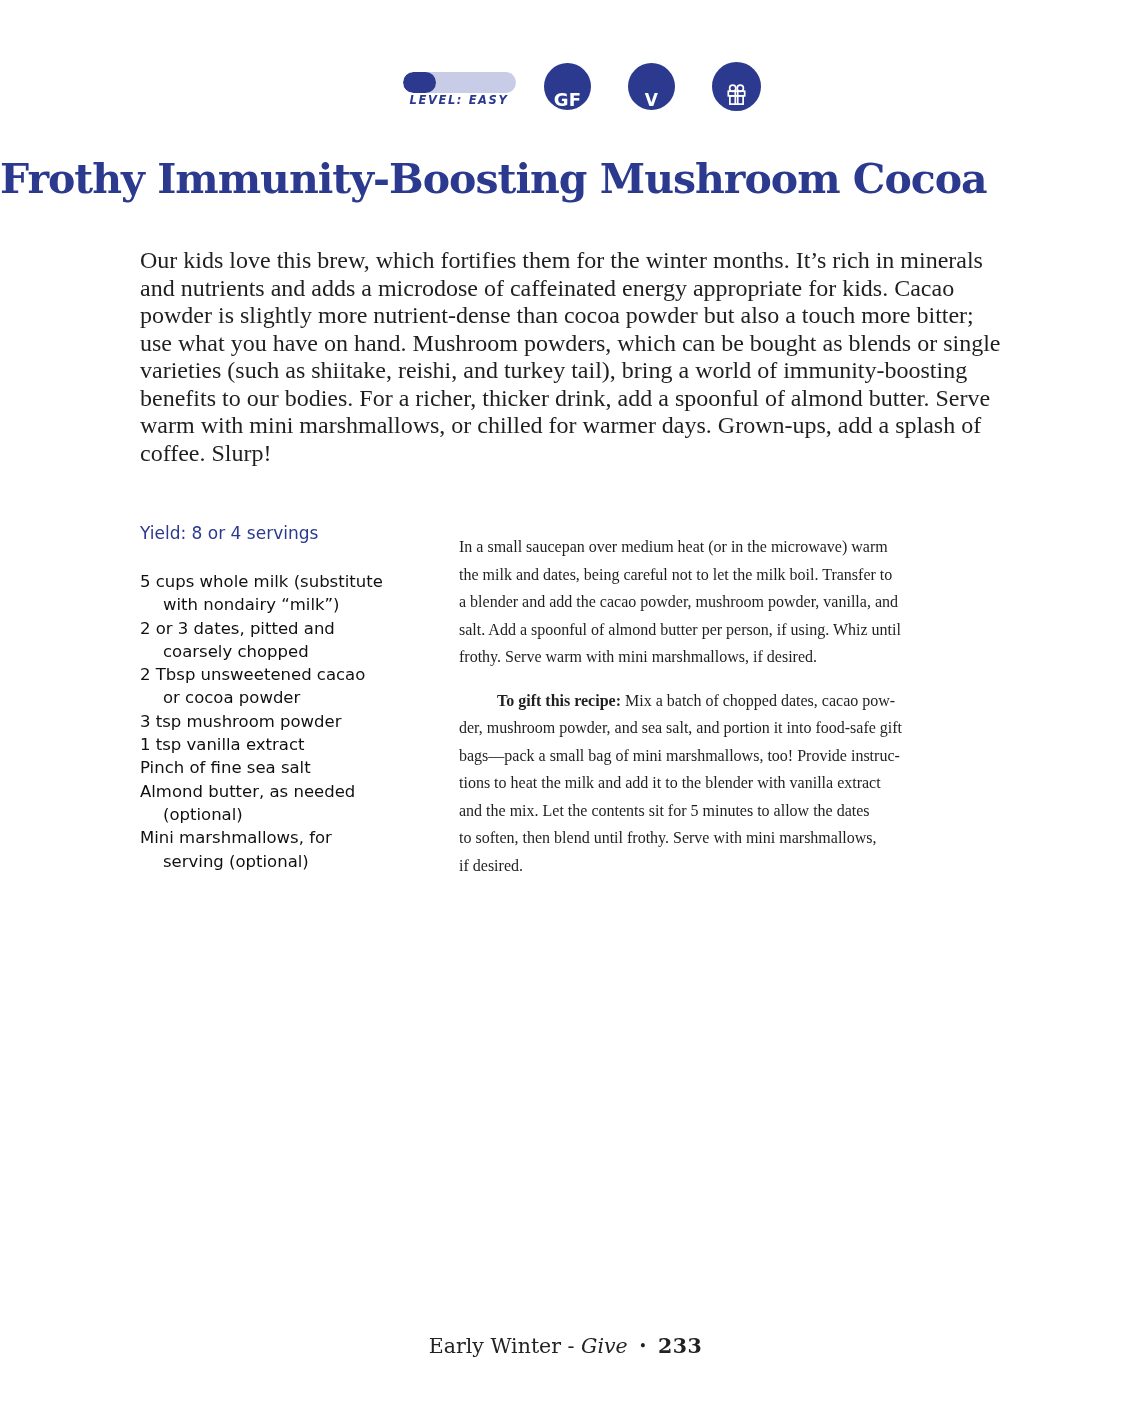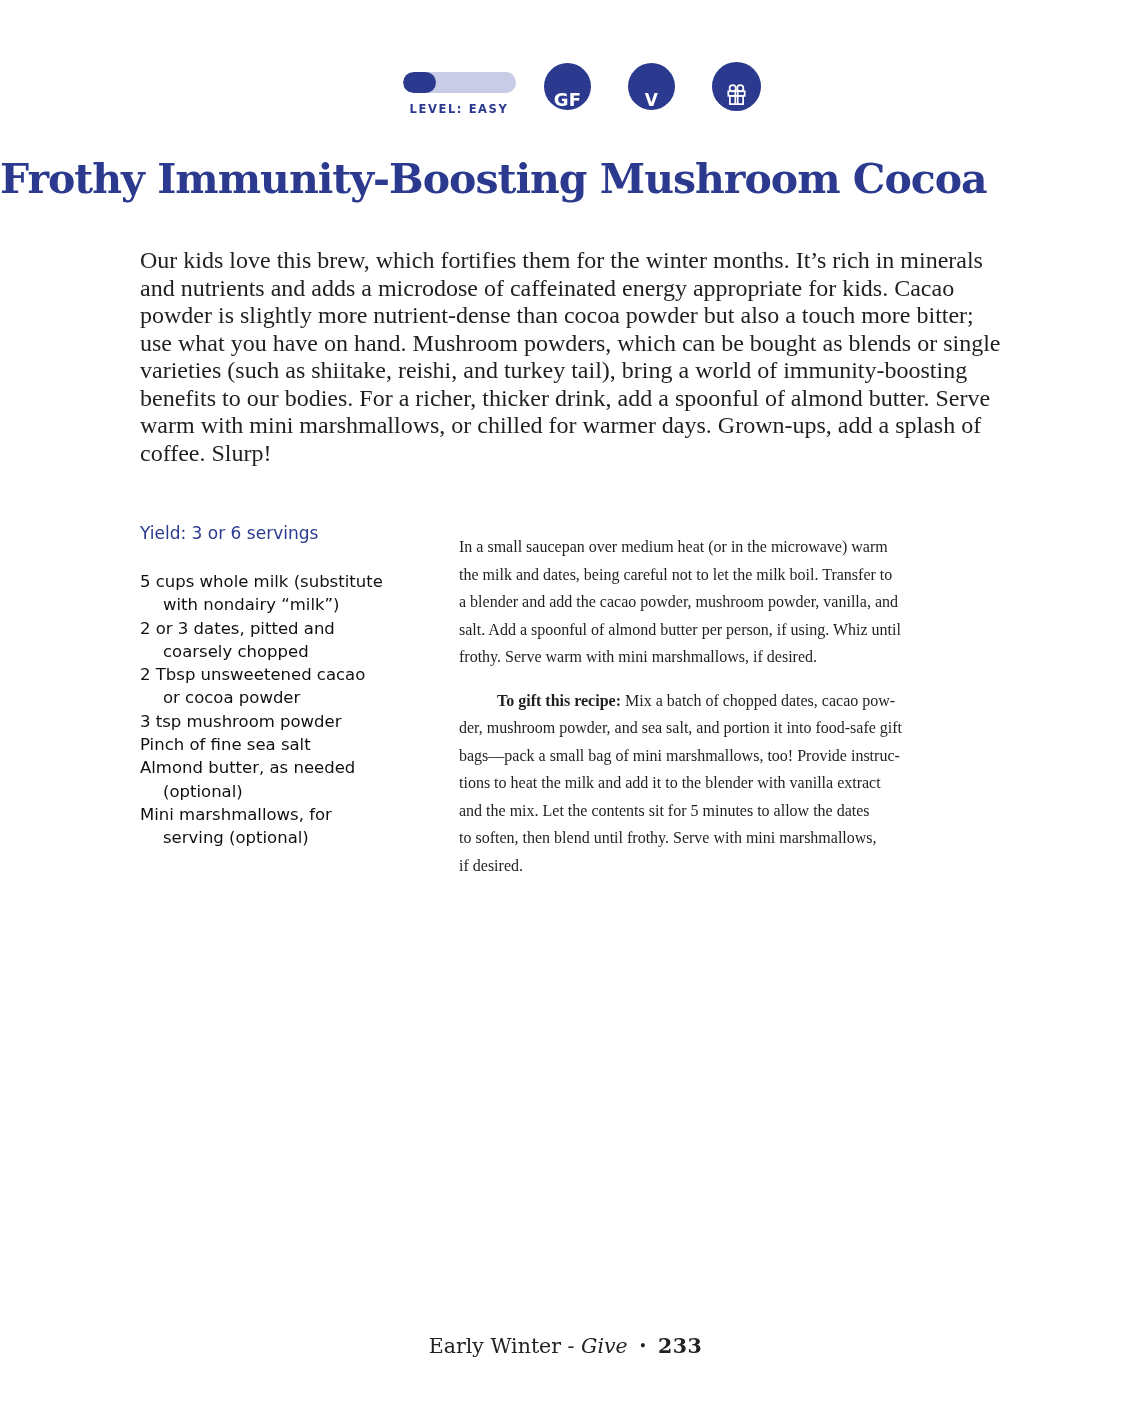--- a/index.html
+++ b/index.html
@@ -22,10 +22,9 @@
   .level-bar{width:113px;height:21px;margin:0 auto;border-radius:11px;background:var(--lavender);overflow:hidden;}
   .level-fill{height:100%;border-radius:11px;background:var(--blue);}
   .level-label{
-    margin-top:9px;
     font-family:"DejaVu Sans","Liberation Sans",sans-serif;
     font-weight:700;font-size:11.5px;letter-spacing:1.6px;
-    color:var(--blue);white-space:nowrap;
+    color:var(--blue);white-space:nowrap;font-style:italic;
   }
   .badge{
     position:absolute;top:63px;width:47px;height:47px;border-radius:50%;

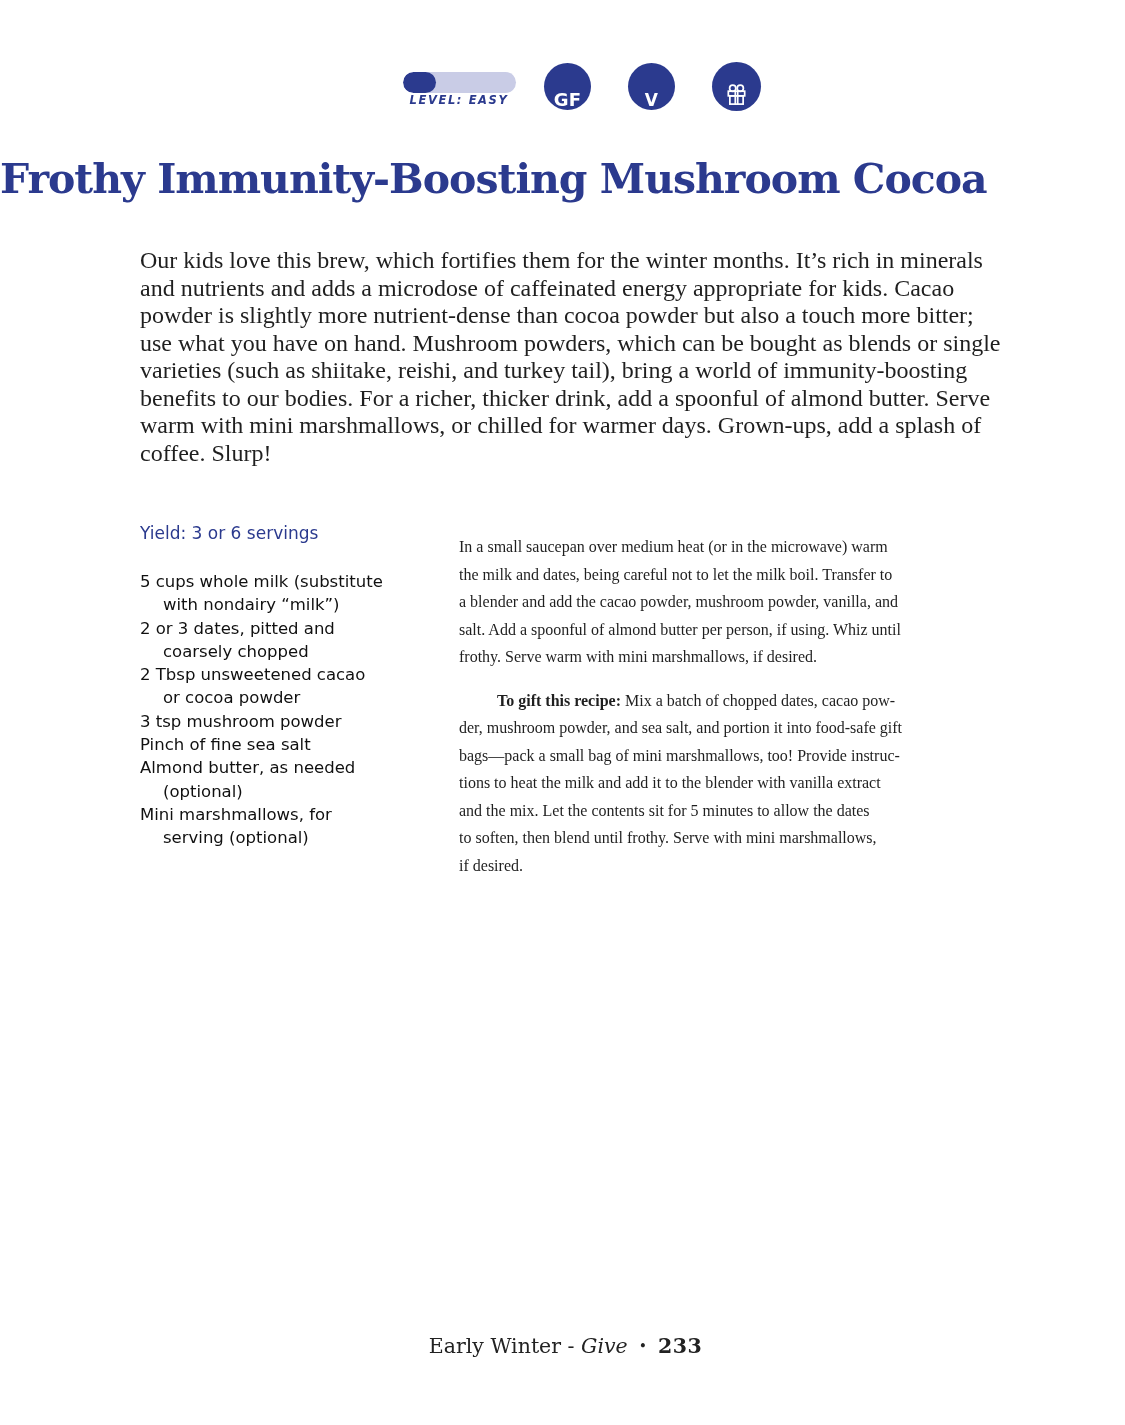--- a/index.html
+++ b/index.html
@@ -135,7 +135,7 @@
 coffee. Slurp!</div>
 
   <div class="ingredients-col">
-    <div class="yield">Yield: 3 or 6 servings</div>
+    <div class="yield">Yield: 8 or 4 servings</div>
     <div>
       <div class="ingredient">5 cups whole milk (substitute
 with nondairy “milk”)</div>

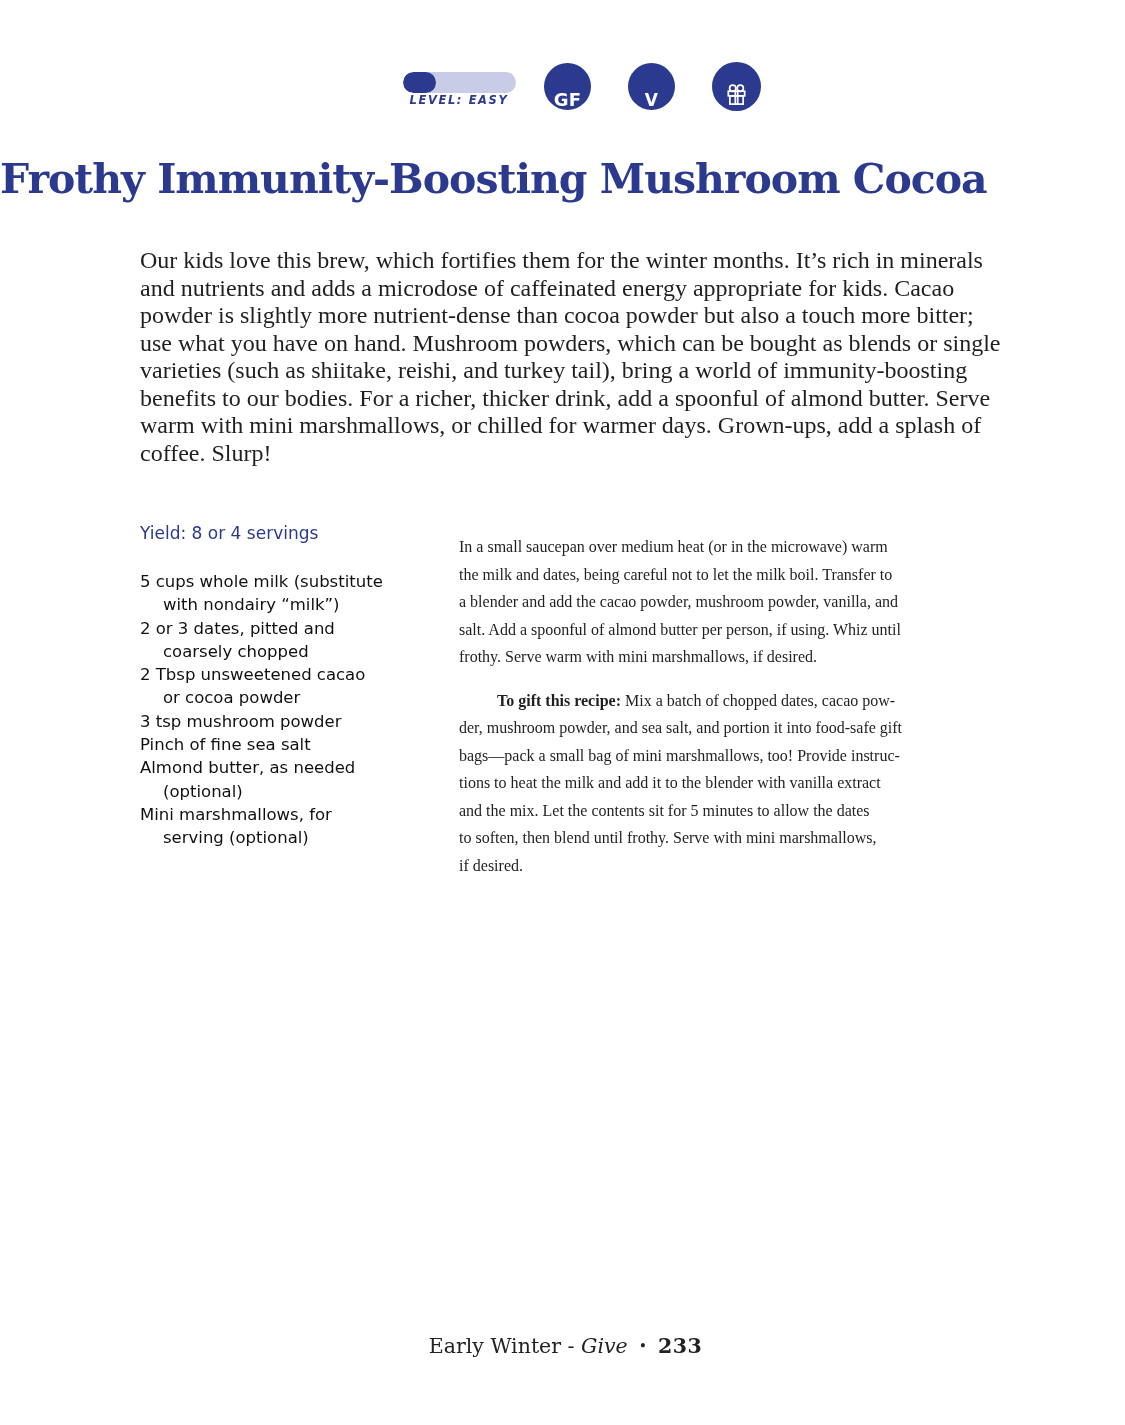--- a/index.html
+++ b/index.html
@@ -144,6 +144,7 @@
       <div class="ingredient">2 Tbsp unsweetened cacao
 or cocoa powder</div>
       <div class="ingredient">3 tsp mushroom powder</div>
+      <div class="ingredient">1 tsp vanilla extract</div>
       <div class="ingredient">Pinch of fine sea salt</div>
       <div class="ingredient">Almond butter, as needed
 (optional)</div>

